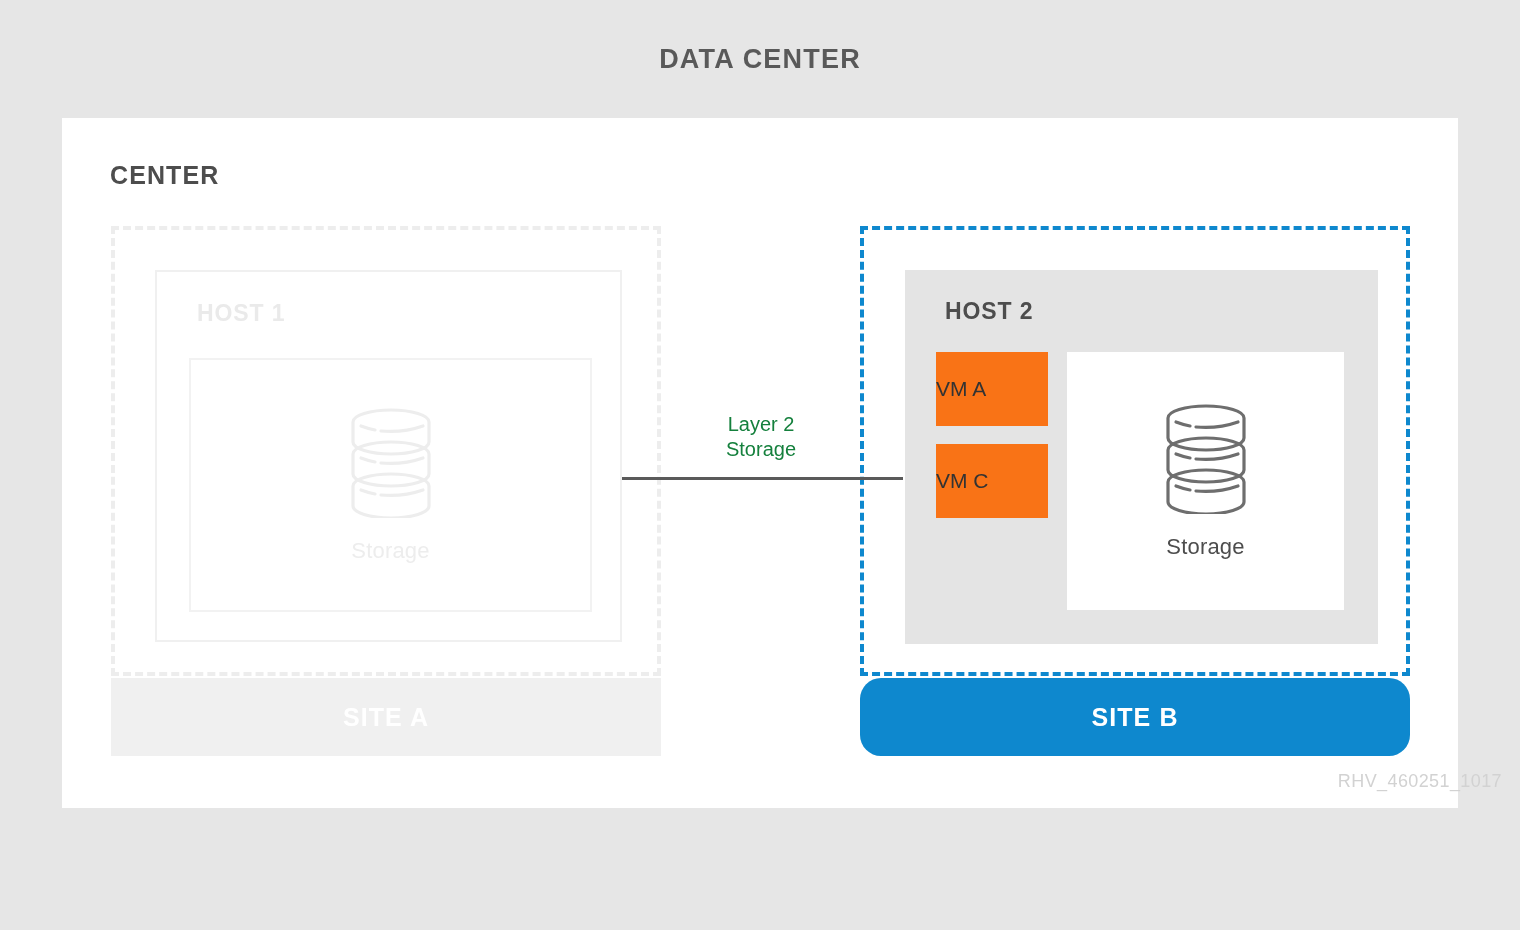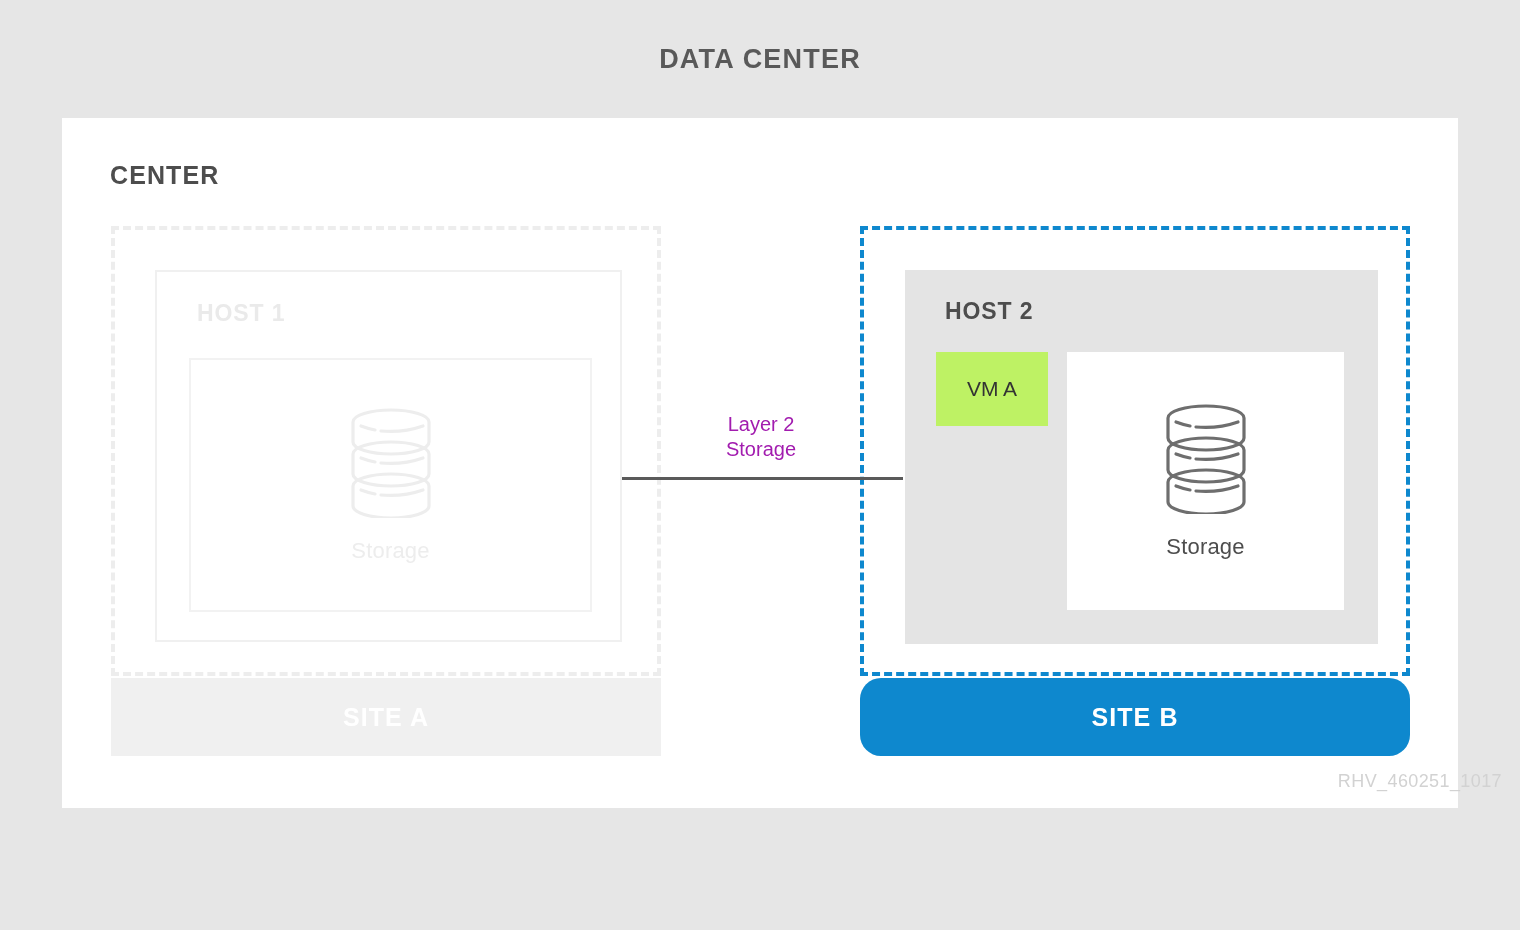--- a/index.html
+++ b/index.html
@@ -170,10 +170,9 @@
   .vm-box {
     width: 112px;
     height: 74px;
-    background: #bef264;
+    background: #f97316;
     display: flex;
     align-items: center;
-    justify-content: center;
     font-size: 21px;
     color: #333333;
     margin-bottom: 18px;

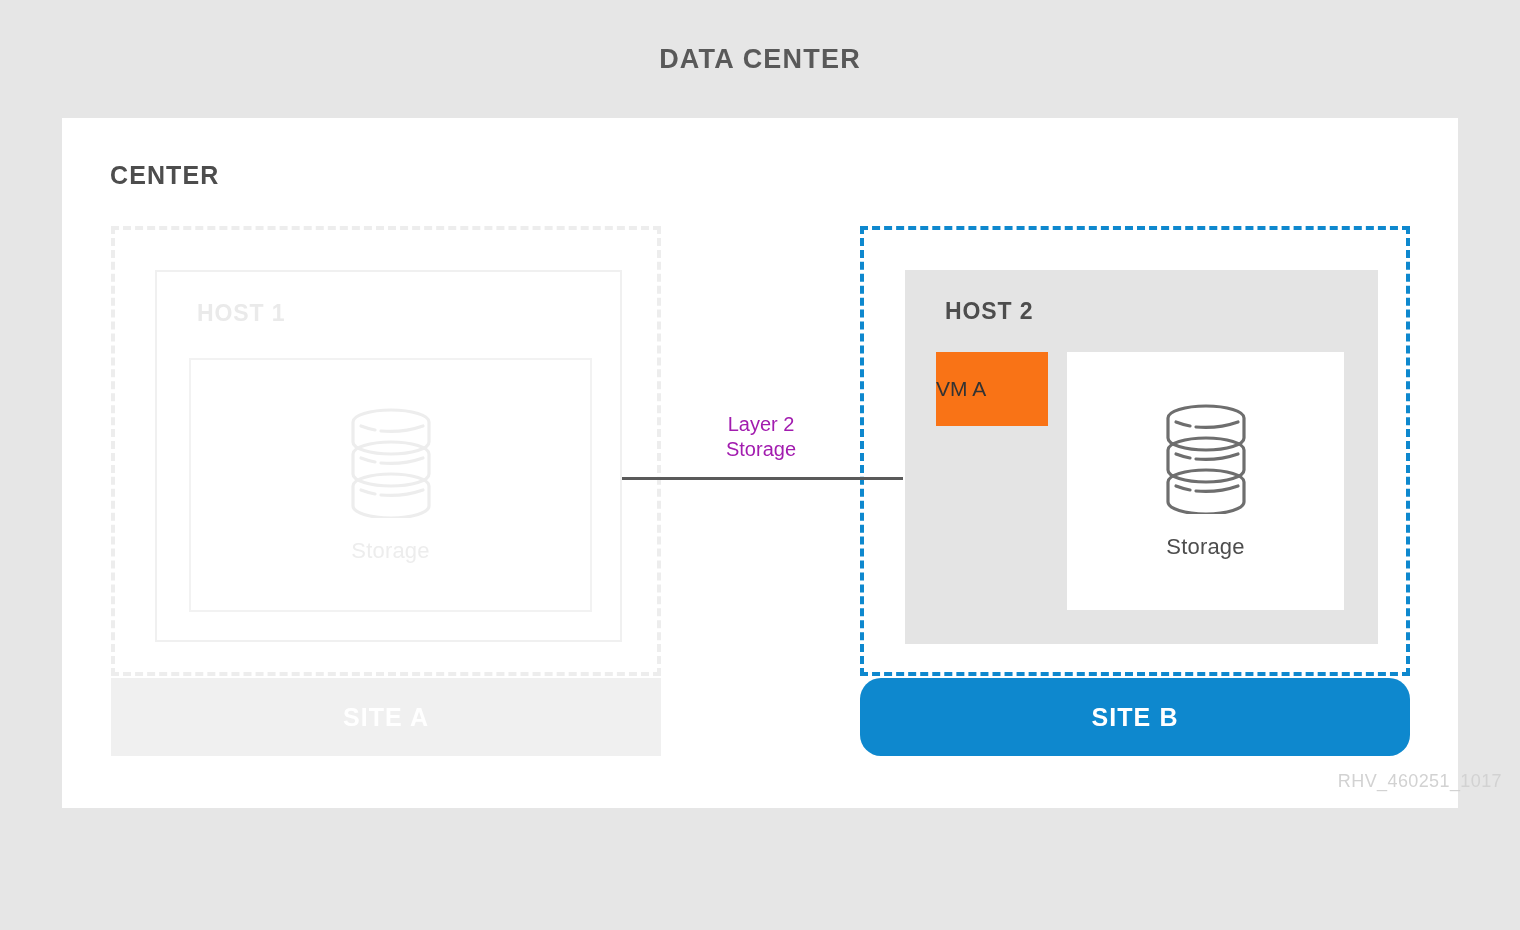--- a/index.html
+++ b/index.html
@@ -196,7 +196,7 @@
     text-align: center;
     font-size: 20px;
     line-height: 25px;
-    color: #a21caf;
+    color: #15803d;
   }
 
   

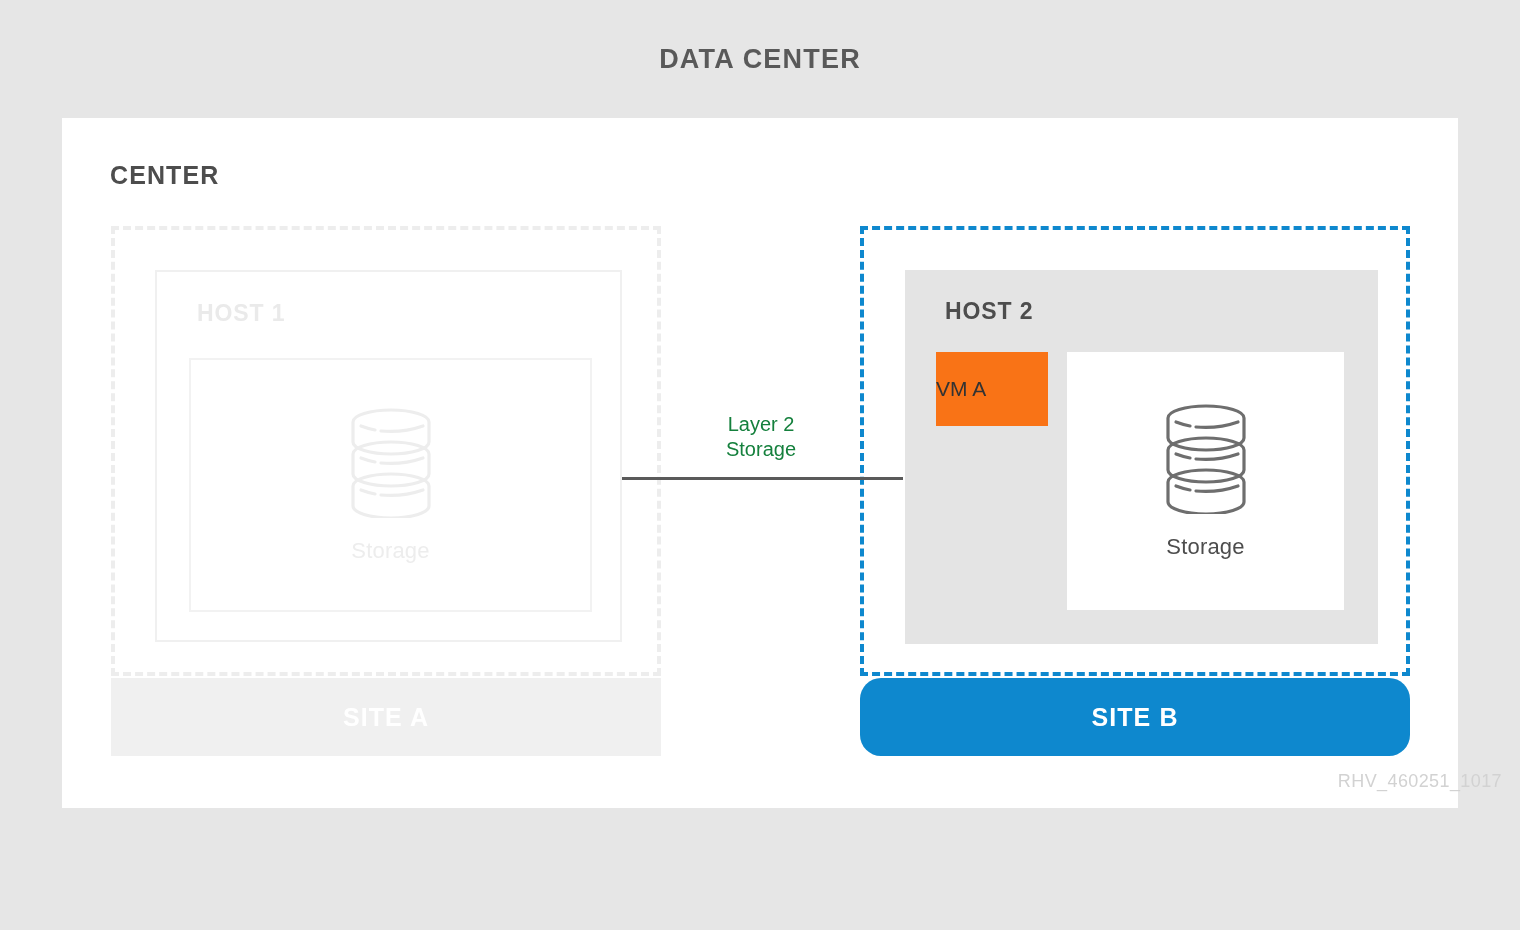--- a/index.html
+++ b/index.html
@@ -257,6 +257,9 @@
           <div class="vm-box">
             <span>VM A</span>
           </div>
+          <div class="vm-box">
+            <span>VM C</span>
+          </div>
         </div>
 
         <div class="storage-panel">

